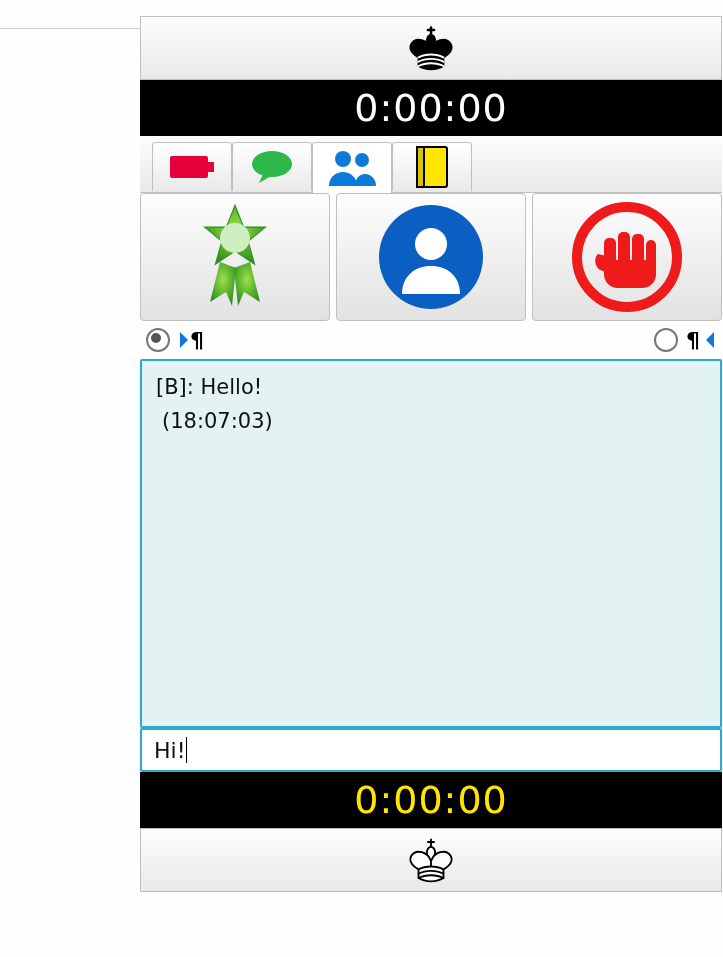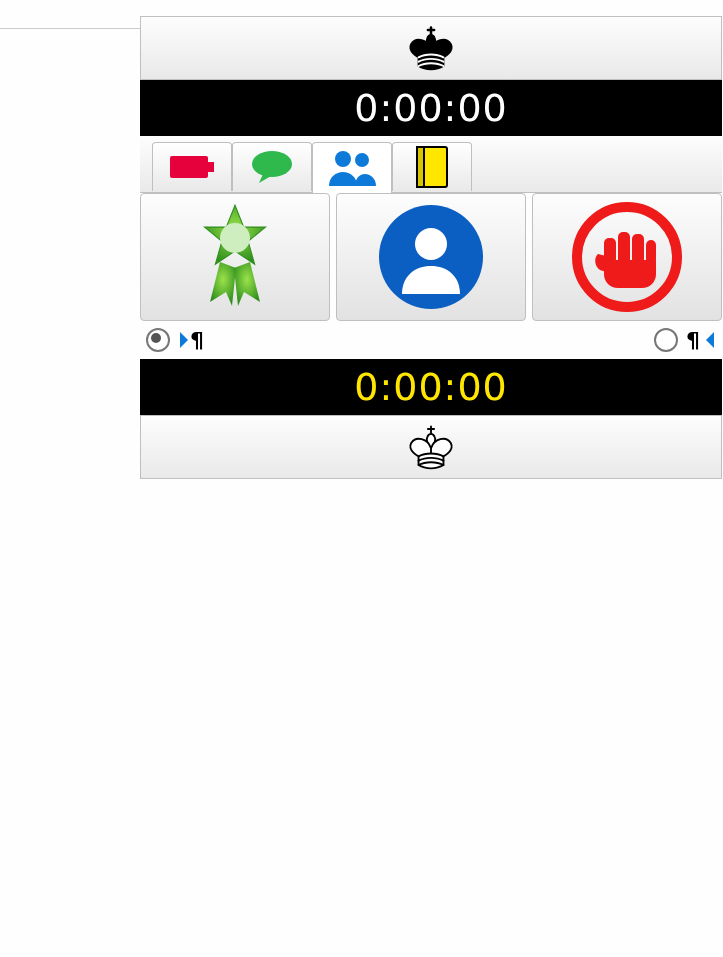--- a/index.html
+++ b/index.html
@@ -178,6 +178,13 @@
     </span>
   </div>
 
+  <div class="chat">
+    <div>
+      <span>[B]</span>:
+      <span>Hello!</span>
+    </div>
+    <div class="time">(18:07:03)</div>
+  </div>
 
 
   <div class="clock yellow">

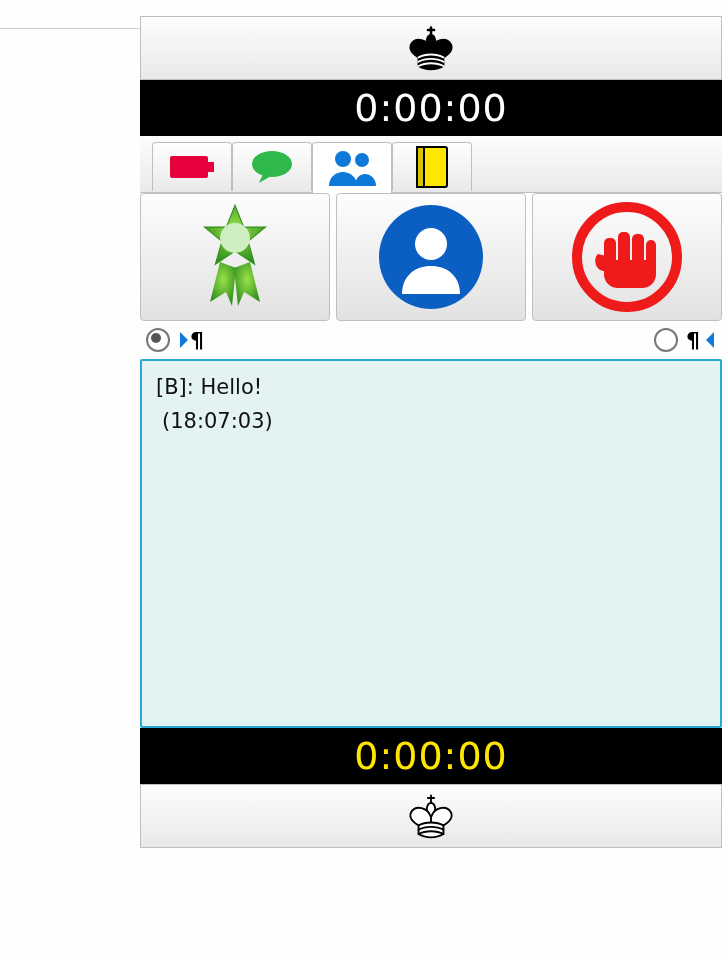--- a/index.html
+++ b/index.html
@@ -186,6 +186,10 @@
     <div class="time">(18:07:03)</div>
   </div>
 
+  <div class="input">
+    <span>Hi!</span>
+      <span class="caret"></span>
+  </div>
 
   <div class="clock yellow">
     <span>0:00:00</span>

